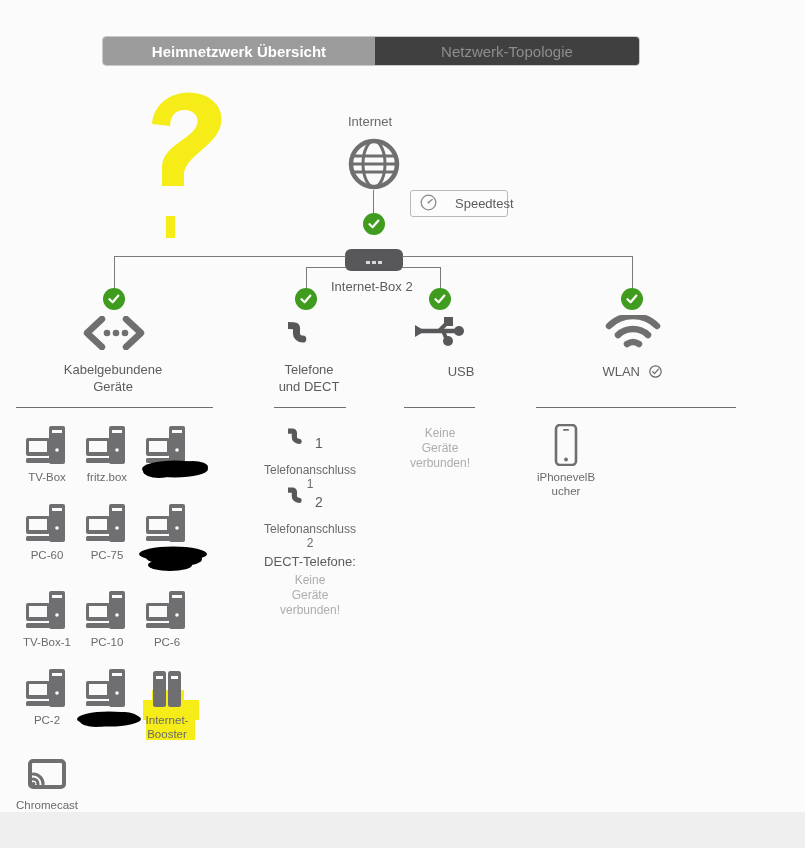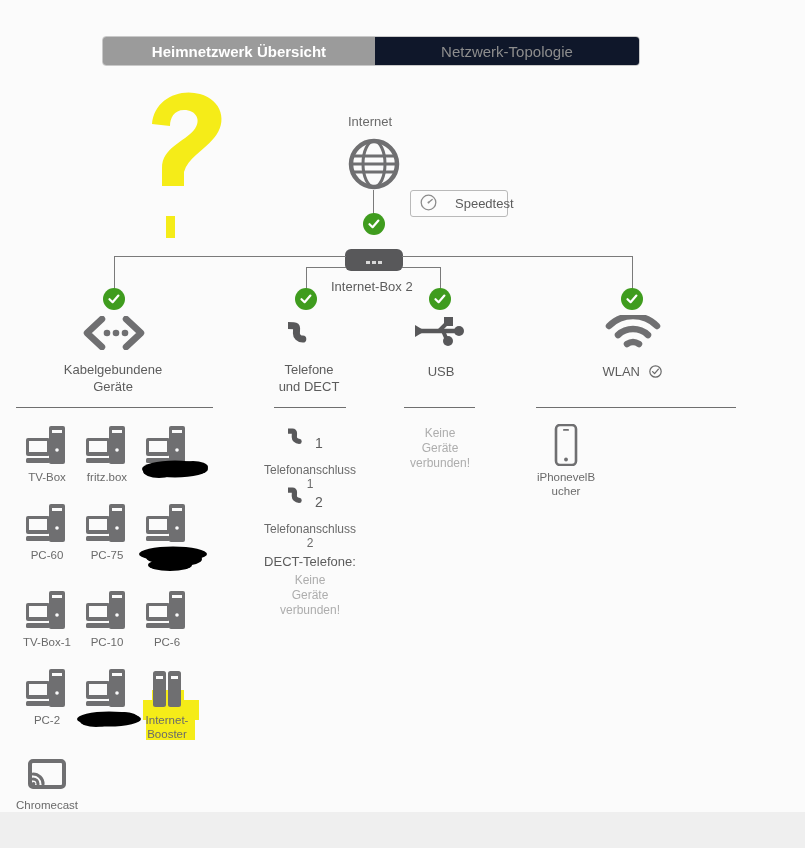--- a/index.html
+++ b/index.html
@@ -34,7 +34,7 @@
     width:276px;background:#9b9b9b;color:#ffffff;font-weight:bold;
   }
   .tab.inactive{
-    width:268px;background:#0f172a;color:#8d8d8d;
+    width:268px;background:#404040;color:#8d8d8d;
   }
 
   

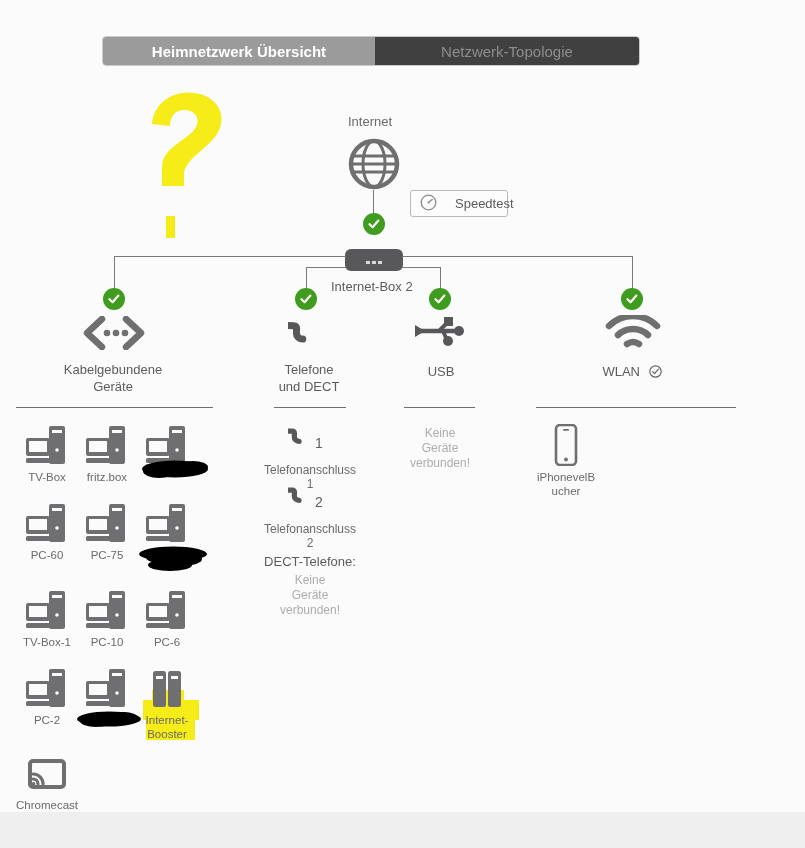--- a/index.html
+++ b/index.html
@@ -236,7 +236,7 @@
     <div>Telefone</div>
     <div>und DECT</div>
   </div>
-  <div class="cat-label" style="left:372px;top:363px;width:138px;">
+  <div class="cat-label" style="left:392px;top:363px;width:138px;">
     <div>USB</div>
   </div>
   <div class="cat-label" style="left:563px;top:363px;width:138px;">

